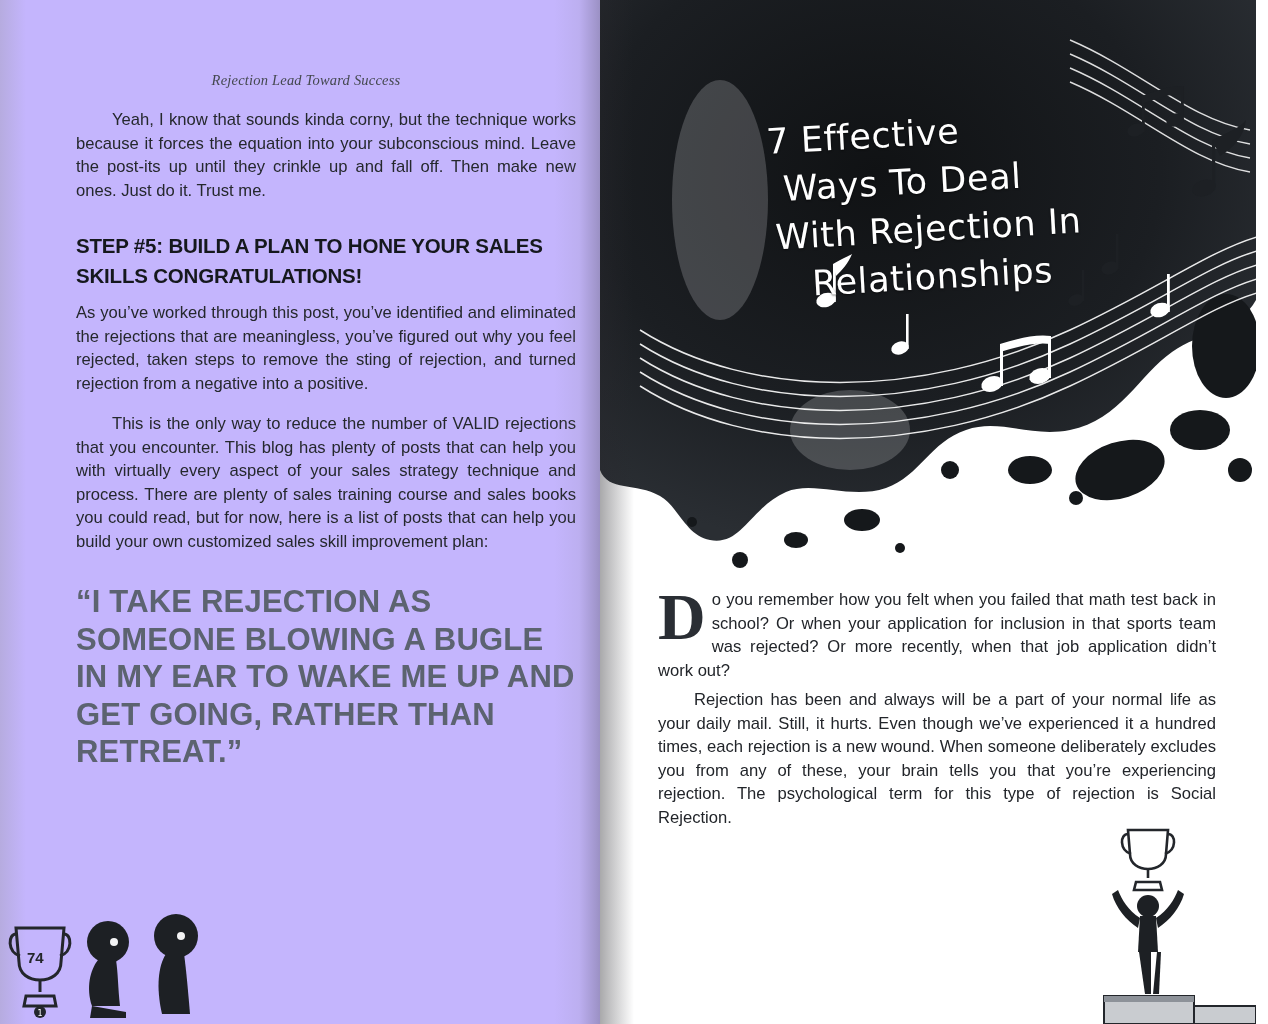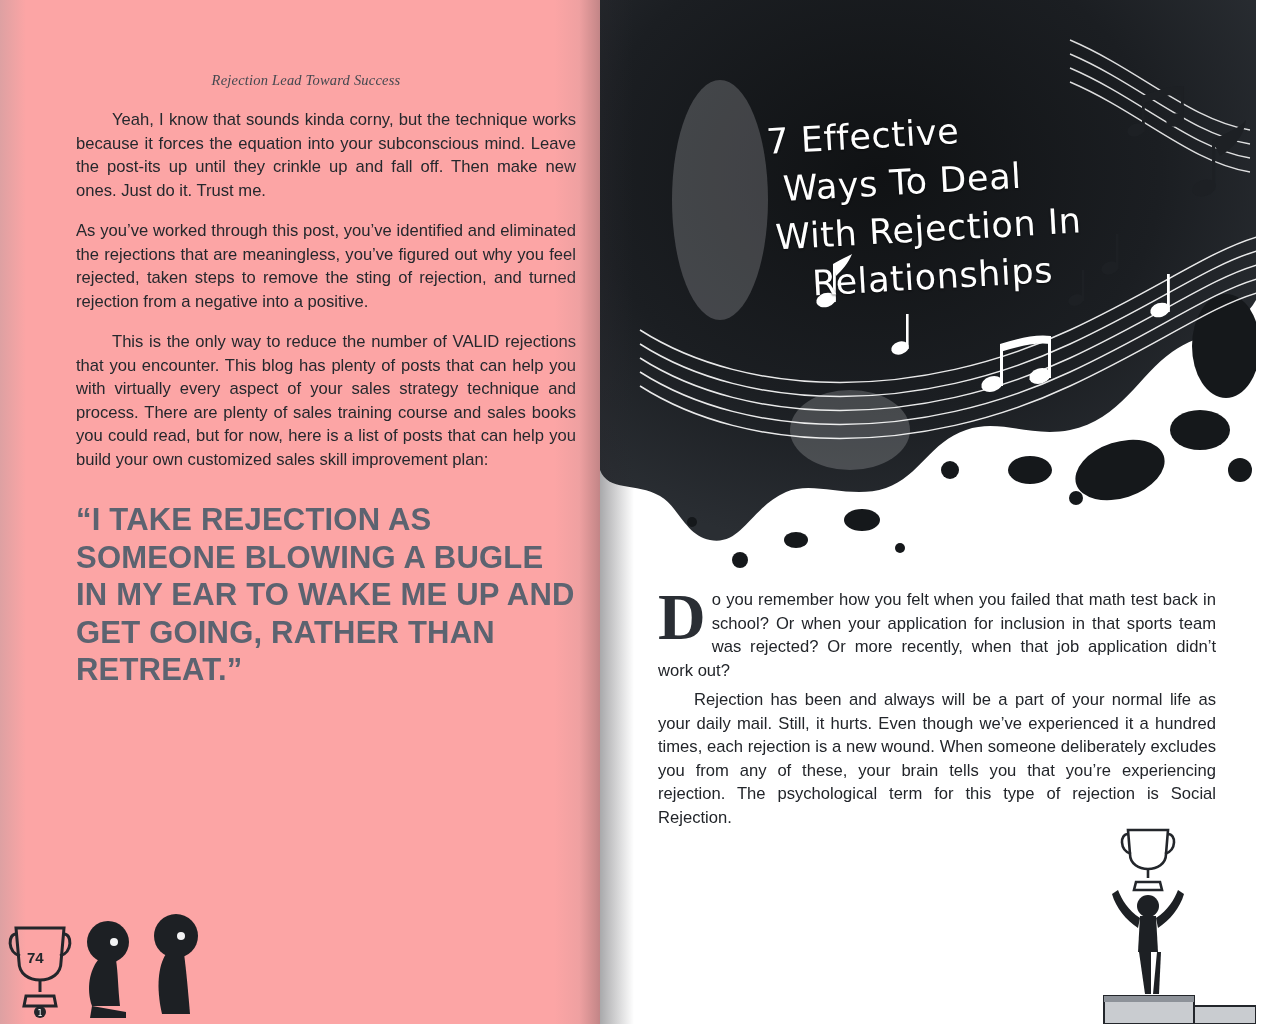--- a/index.html
+++ b/index.html
@@ -27,7 +27,7 @@
     position: relative;
     width: 600px;
     height: 1024px;
-    background: #fca5a5;
+    background: #c4b5fd;
     overflow: hidden;
   }
   .page-left::after {

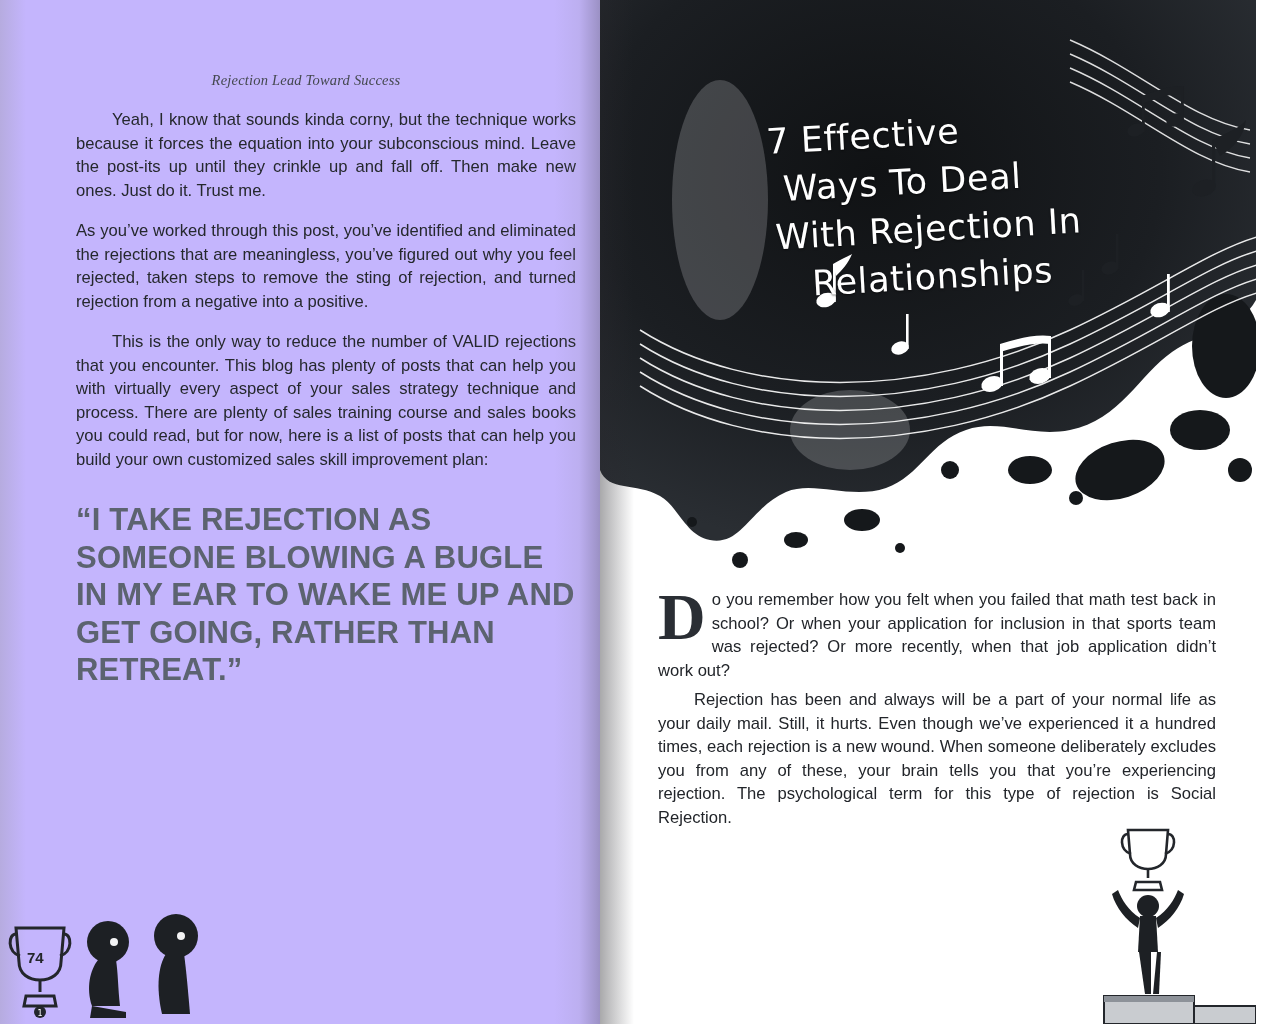--- a/index.html
+++ b/index.html
@@ -270,6 +270,7 @@
     <div class="left-col">
       <p class="body">Yeah, I know that sounds kinda corny, but the technique works because it forces the equation into your subconscious mind. Leave the post-its up until they crinkle up and fall off. Then make new ones. Just do it. Trust me.</p>
 
+      <h2 class="step">STEP #5: BUILD A PLAN TO HONE YOUR SALES SKILLS CONGRATULATIONS!</h2>
 
       <p class="body noindent">As you’ve worked through this post, you’ve identified and eliminated the rejections that are meaningless, you’ve figured out why you feel rejected, taken steps to remove the sting of rejection, and turned rejection from a negative into a positive.</p>
 

